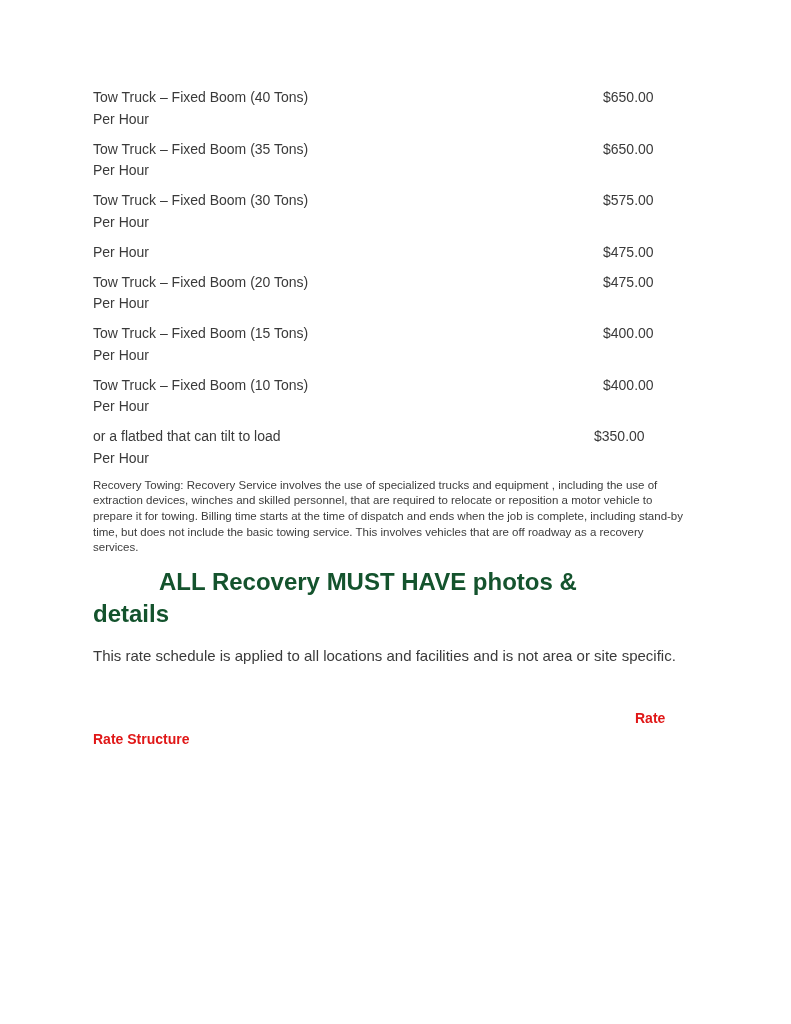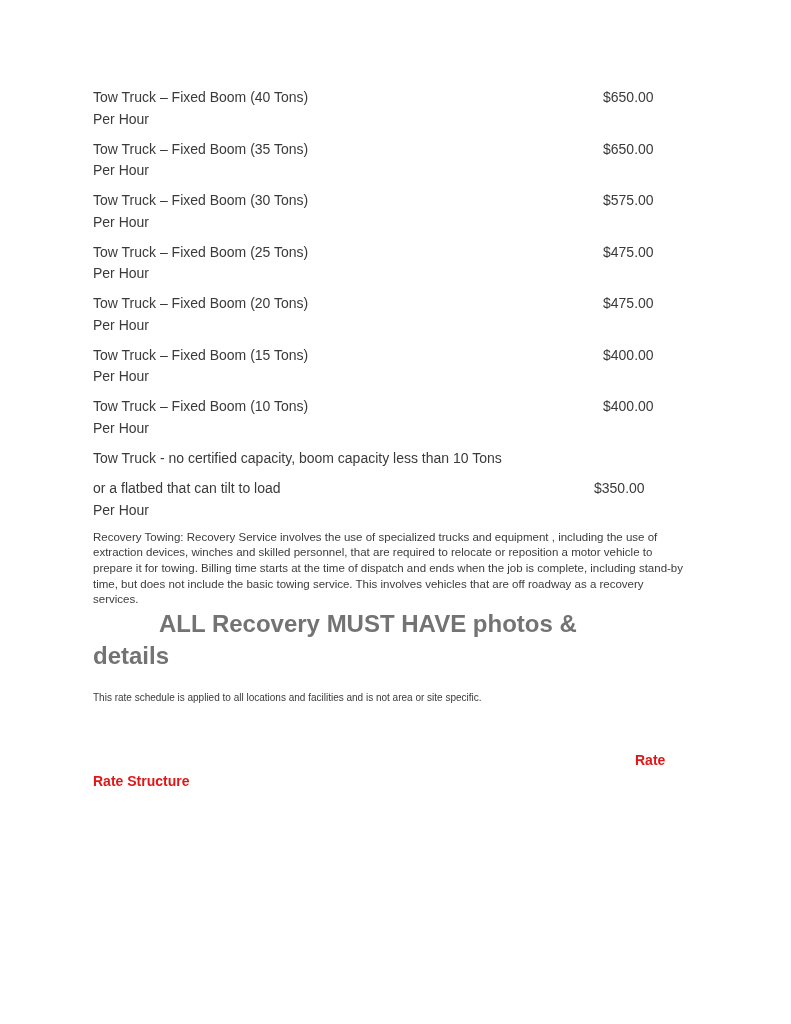--- a/index.html
+++ b/index.html
@@ -103,7 +103,6 @@
     </div>
 
     <div class="rate-row">
-      <div>Tow Truck – Fixed Boom (25 Tons)</div>
       <span class="price">$475.00</span>
       <div>Per Hour</div>
     </div>

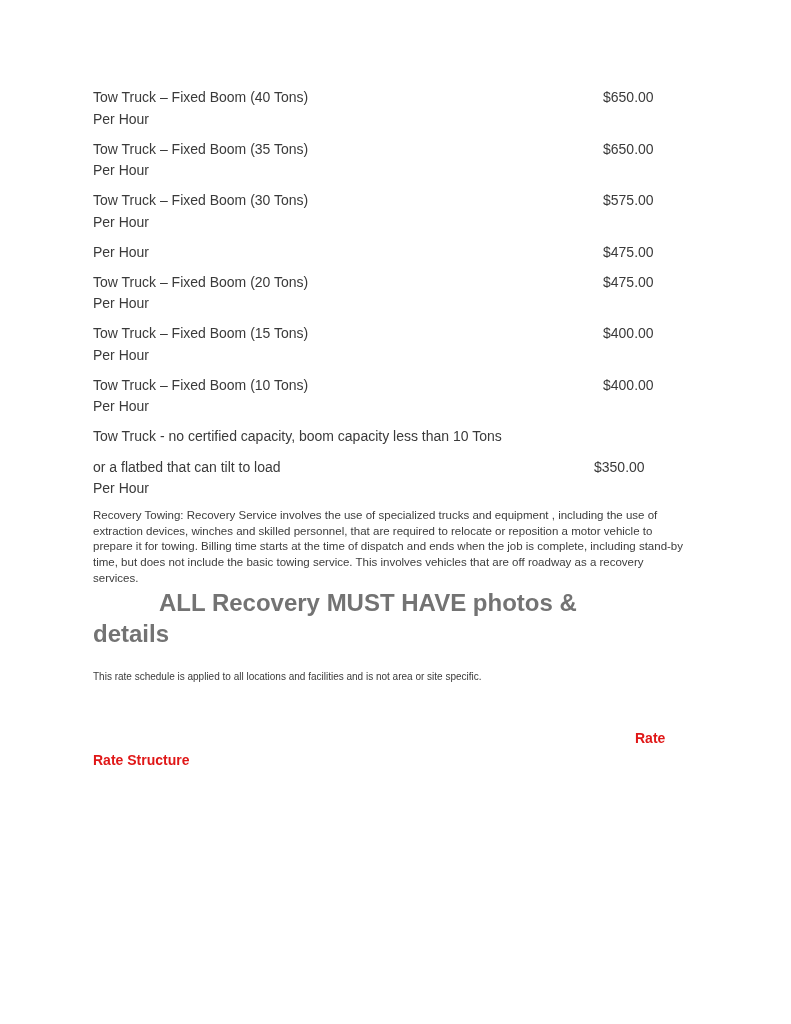--- a/index.html
+++ b/index.html
@@ -125,9 +125,6 @@
       <div>Per Hour</div>
     </div>
 
-    <div class="single-line-row">
-      <div>Tow Truck - no certified capacity, boom capacity less than 10 Tons</div>
-    </div>
 
     <div class="rate-row">
       <div>or a flatbed that can tilt to load</div>

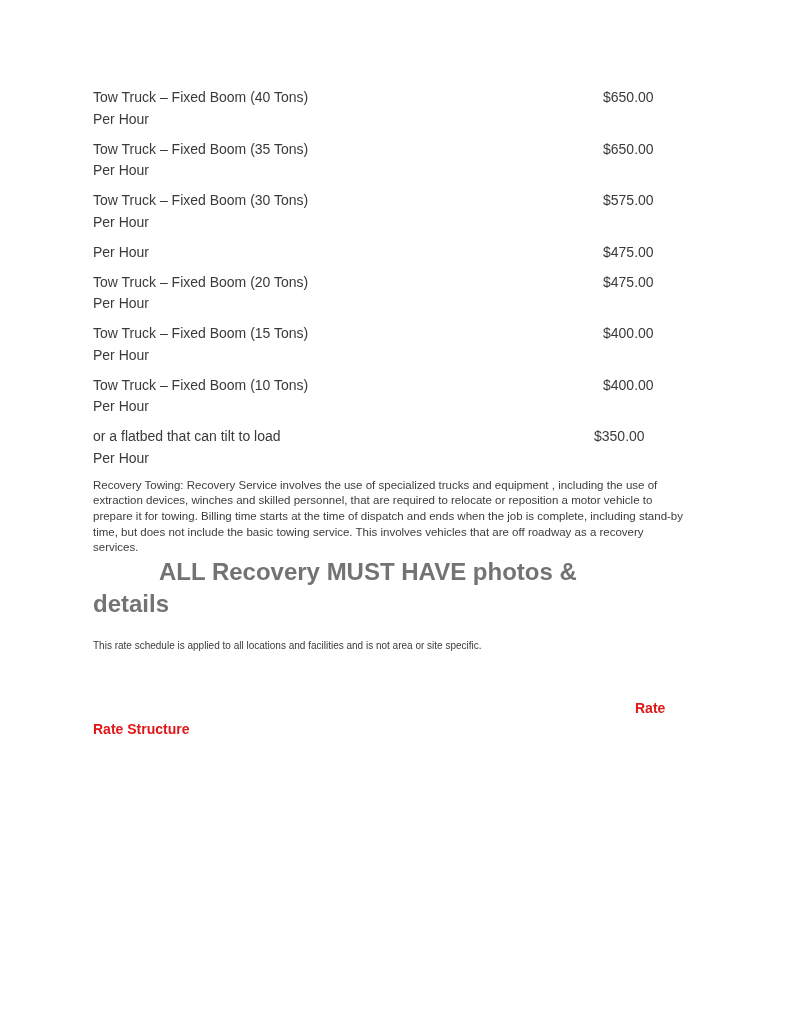--- a/index.html
+++ b/index.html
@@ -47,11 +47,12 @@
     color: #3c3c3c;
   }
   .big-heading {
+    margin-top: 10px;
     width: 600px;
     font-size: 24px;
     line-height: 31.5px;
     font-weight: bold;
-    color: #737373;
+    color: #14532d;
   }
   .big-heading .line1 { display: block; margin-left: 66px; }
   .big-heading .line2 { display: block; }

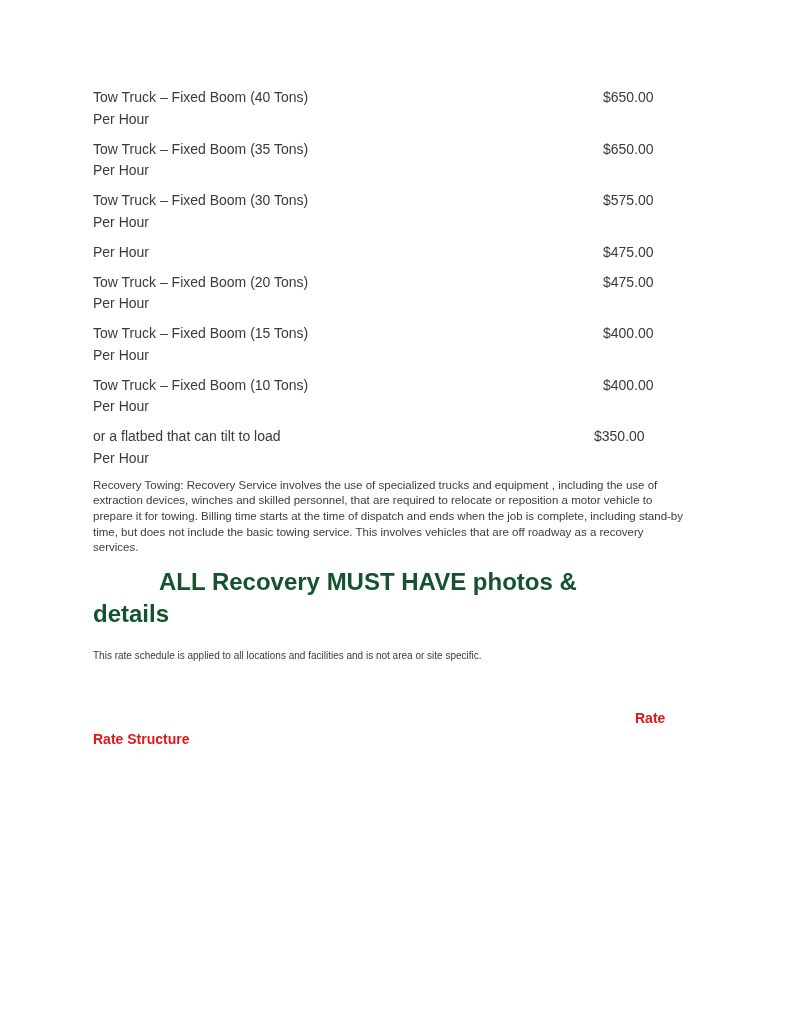--- a/index.html
+++ b/index.html
@@ -58,7 +58,7 @@
   .big-heading .line2 { display: block; }
   .scope-note {
     margin-top: 16px;
-    font-size: 10px;
+    font-size: 15px;
     line-height: 21.5px;
   }
   .section-heading {

